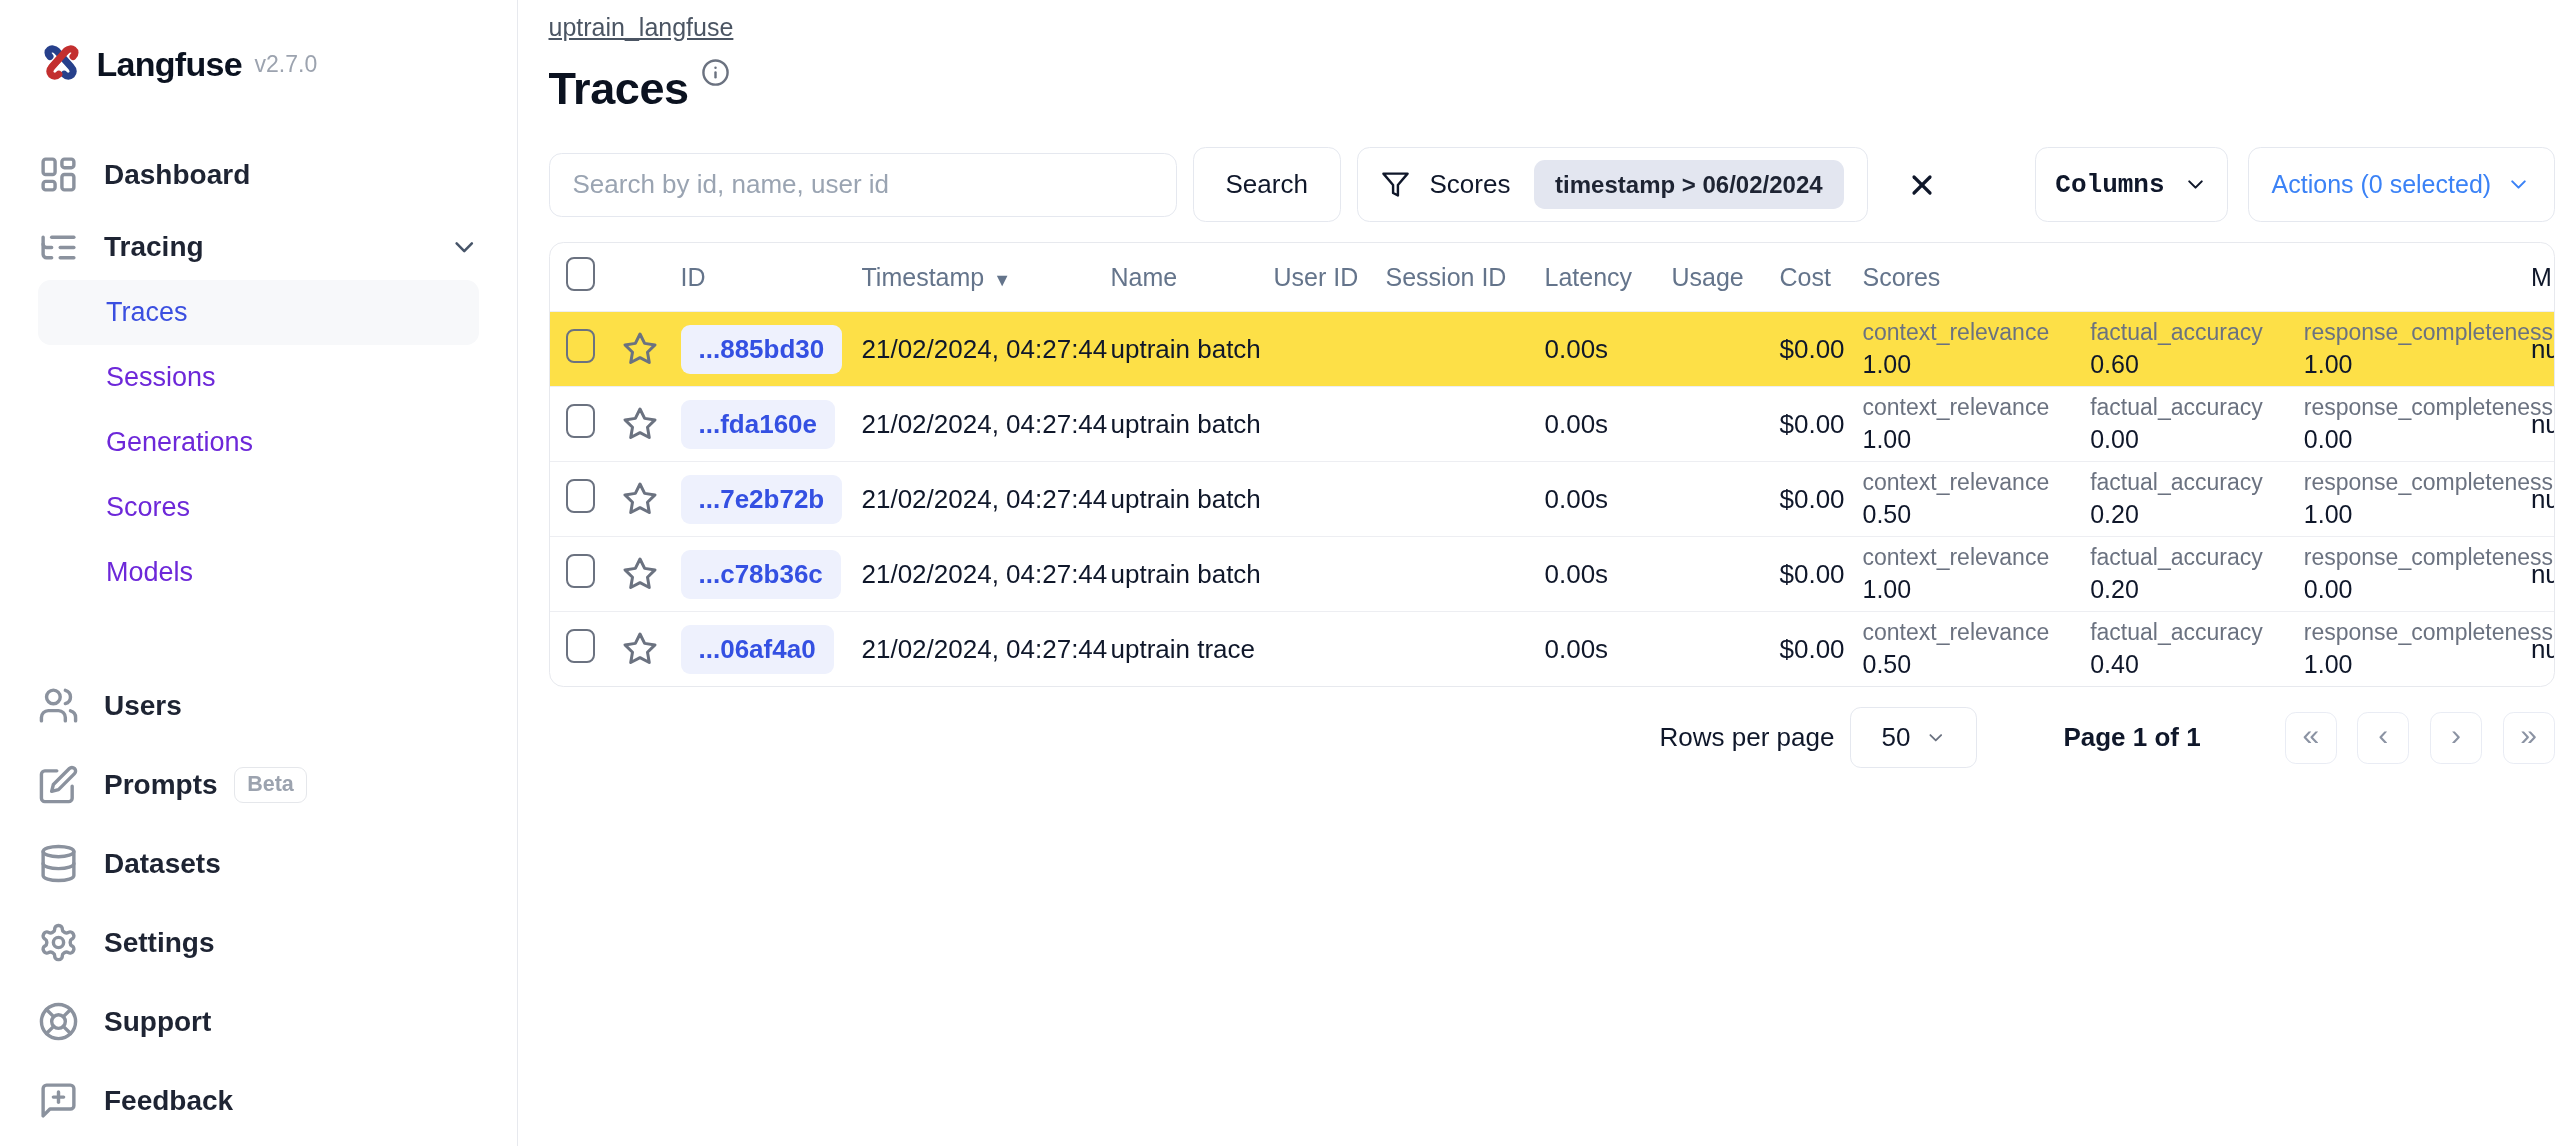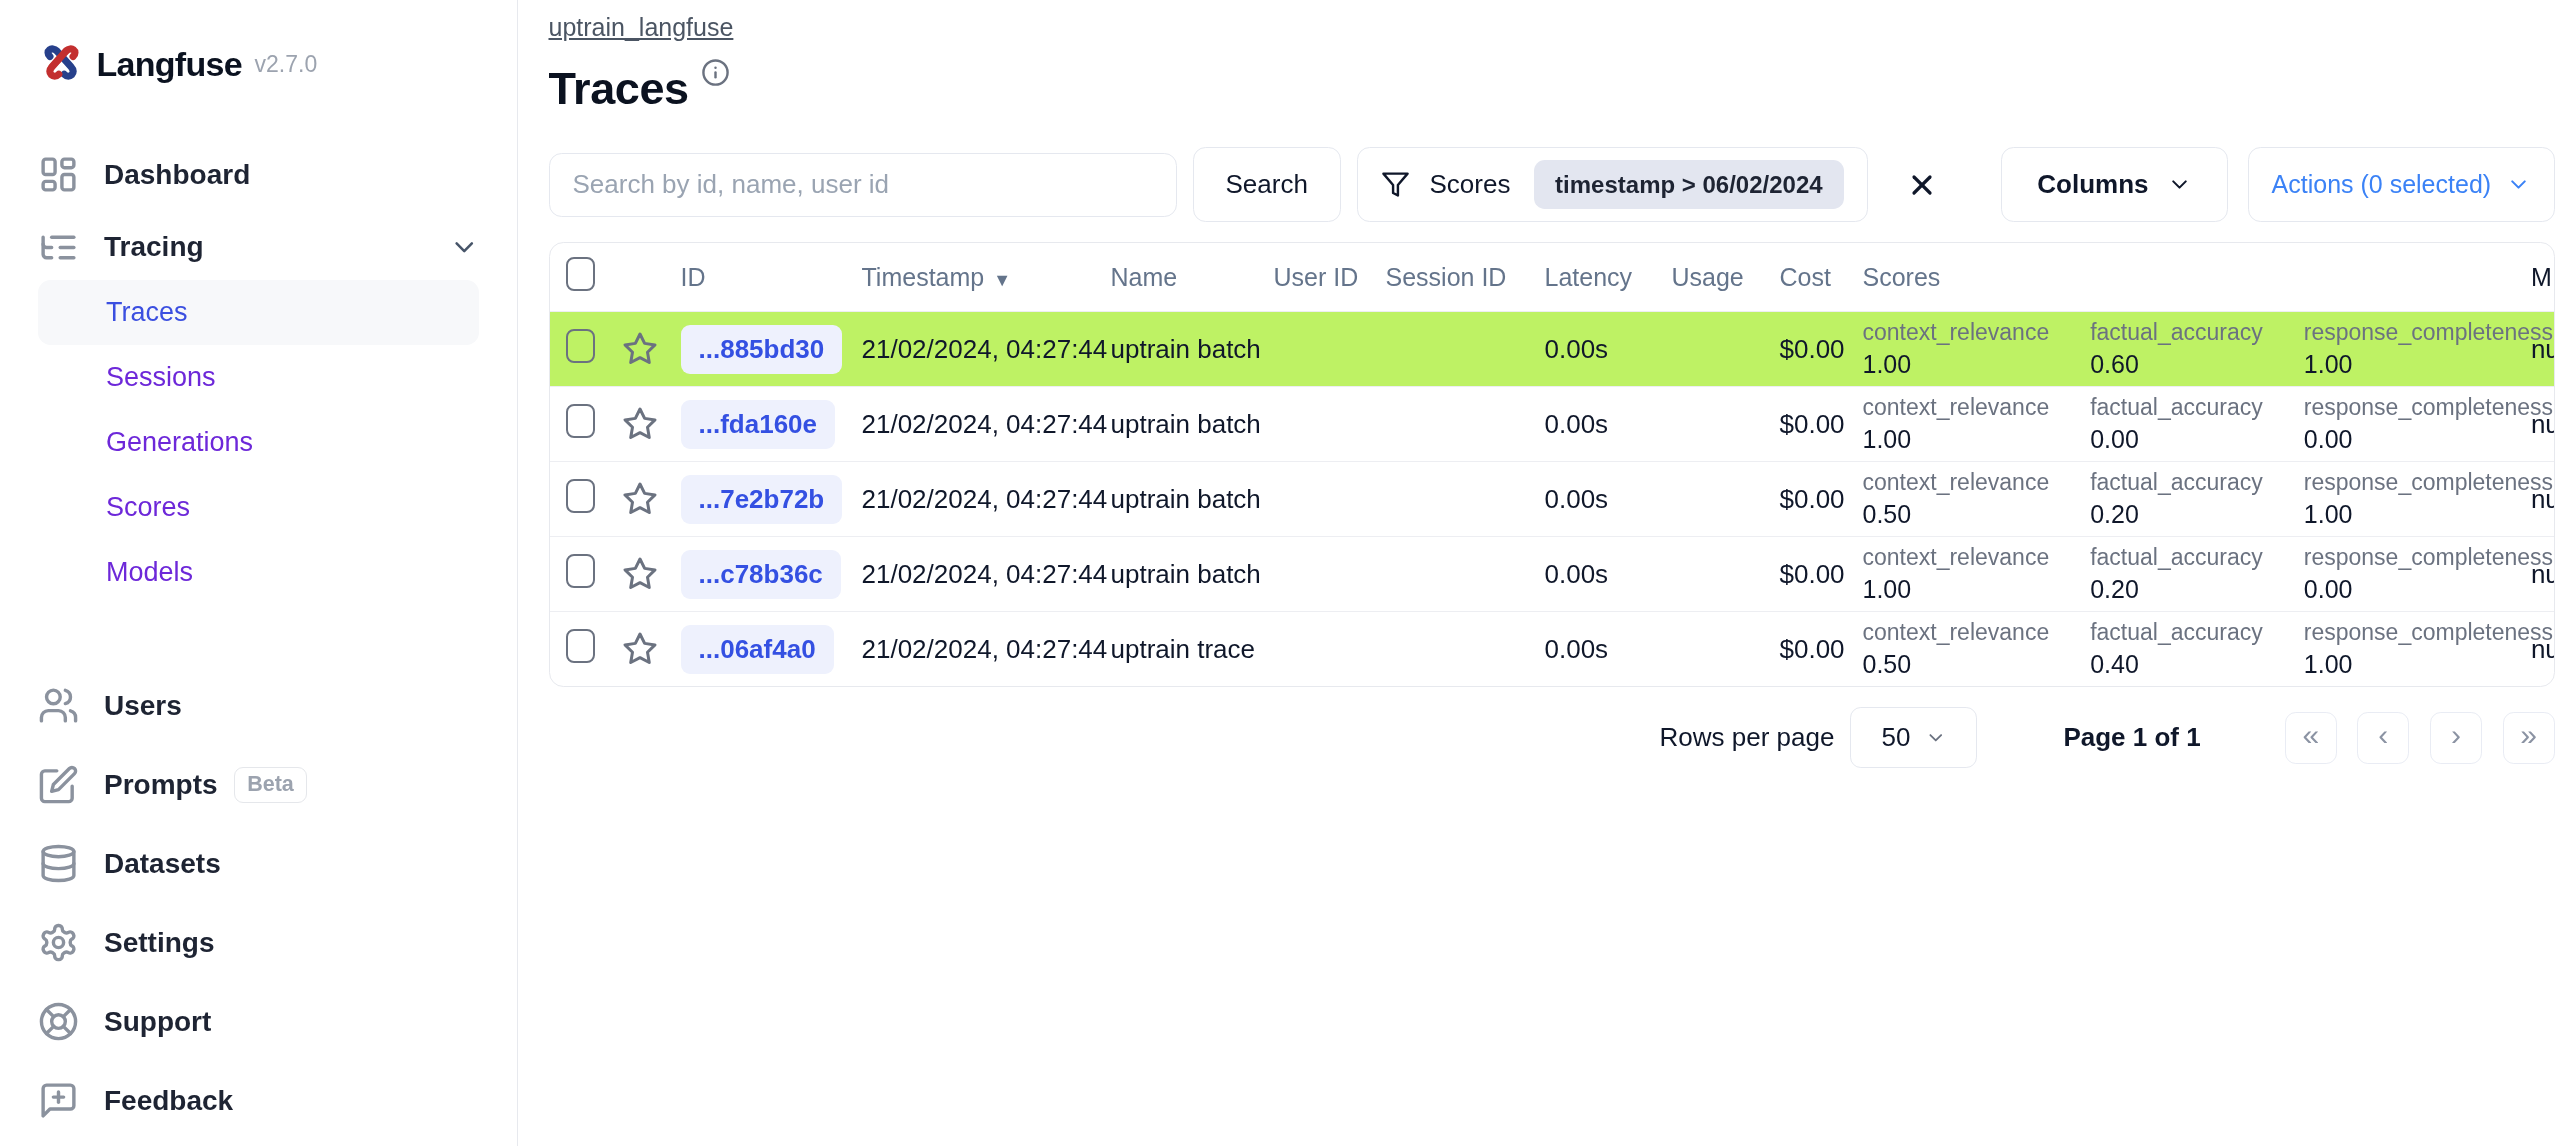--- a/index.html
+++ b/index.html
@@ -45,7 +45,7 @@
   .filter-label { font-weight:500; color:#0f172a; margin-left:3.6px; }
   .filter-chip { margin-left:7.2px; background:#e3e6f0; color:#1e2433; font-weight:600; font-size:24px; padding:10.8px 21.5px; border-radius:10.8px; white-space:nowrap; }
   .clear-filter { margin-left:38px; width:32px; height:32px; color:#0f172a; cursor:pointer; }
-  .columns-btn { margin-left:auto; padding:0 35px; gap:18px; font-weight:600; color:#0f172a; }
+  .columns-btn { margin-left:auto; padding:0 19px; gap:18px; font-weight:600; color:#0f172a;font-family:Liberation Mono, monospace; }
   .actions-btn { margin-left:20px; padding:0 23px; gap:14.4px; color:#3b82f6; font-size:25px; }
   .chev-sm { width:25px; height:25px; }
 

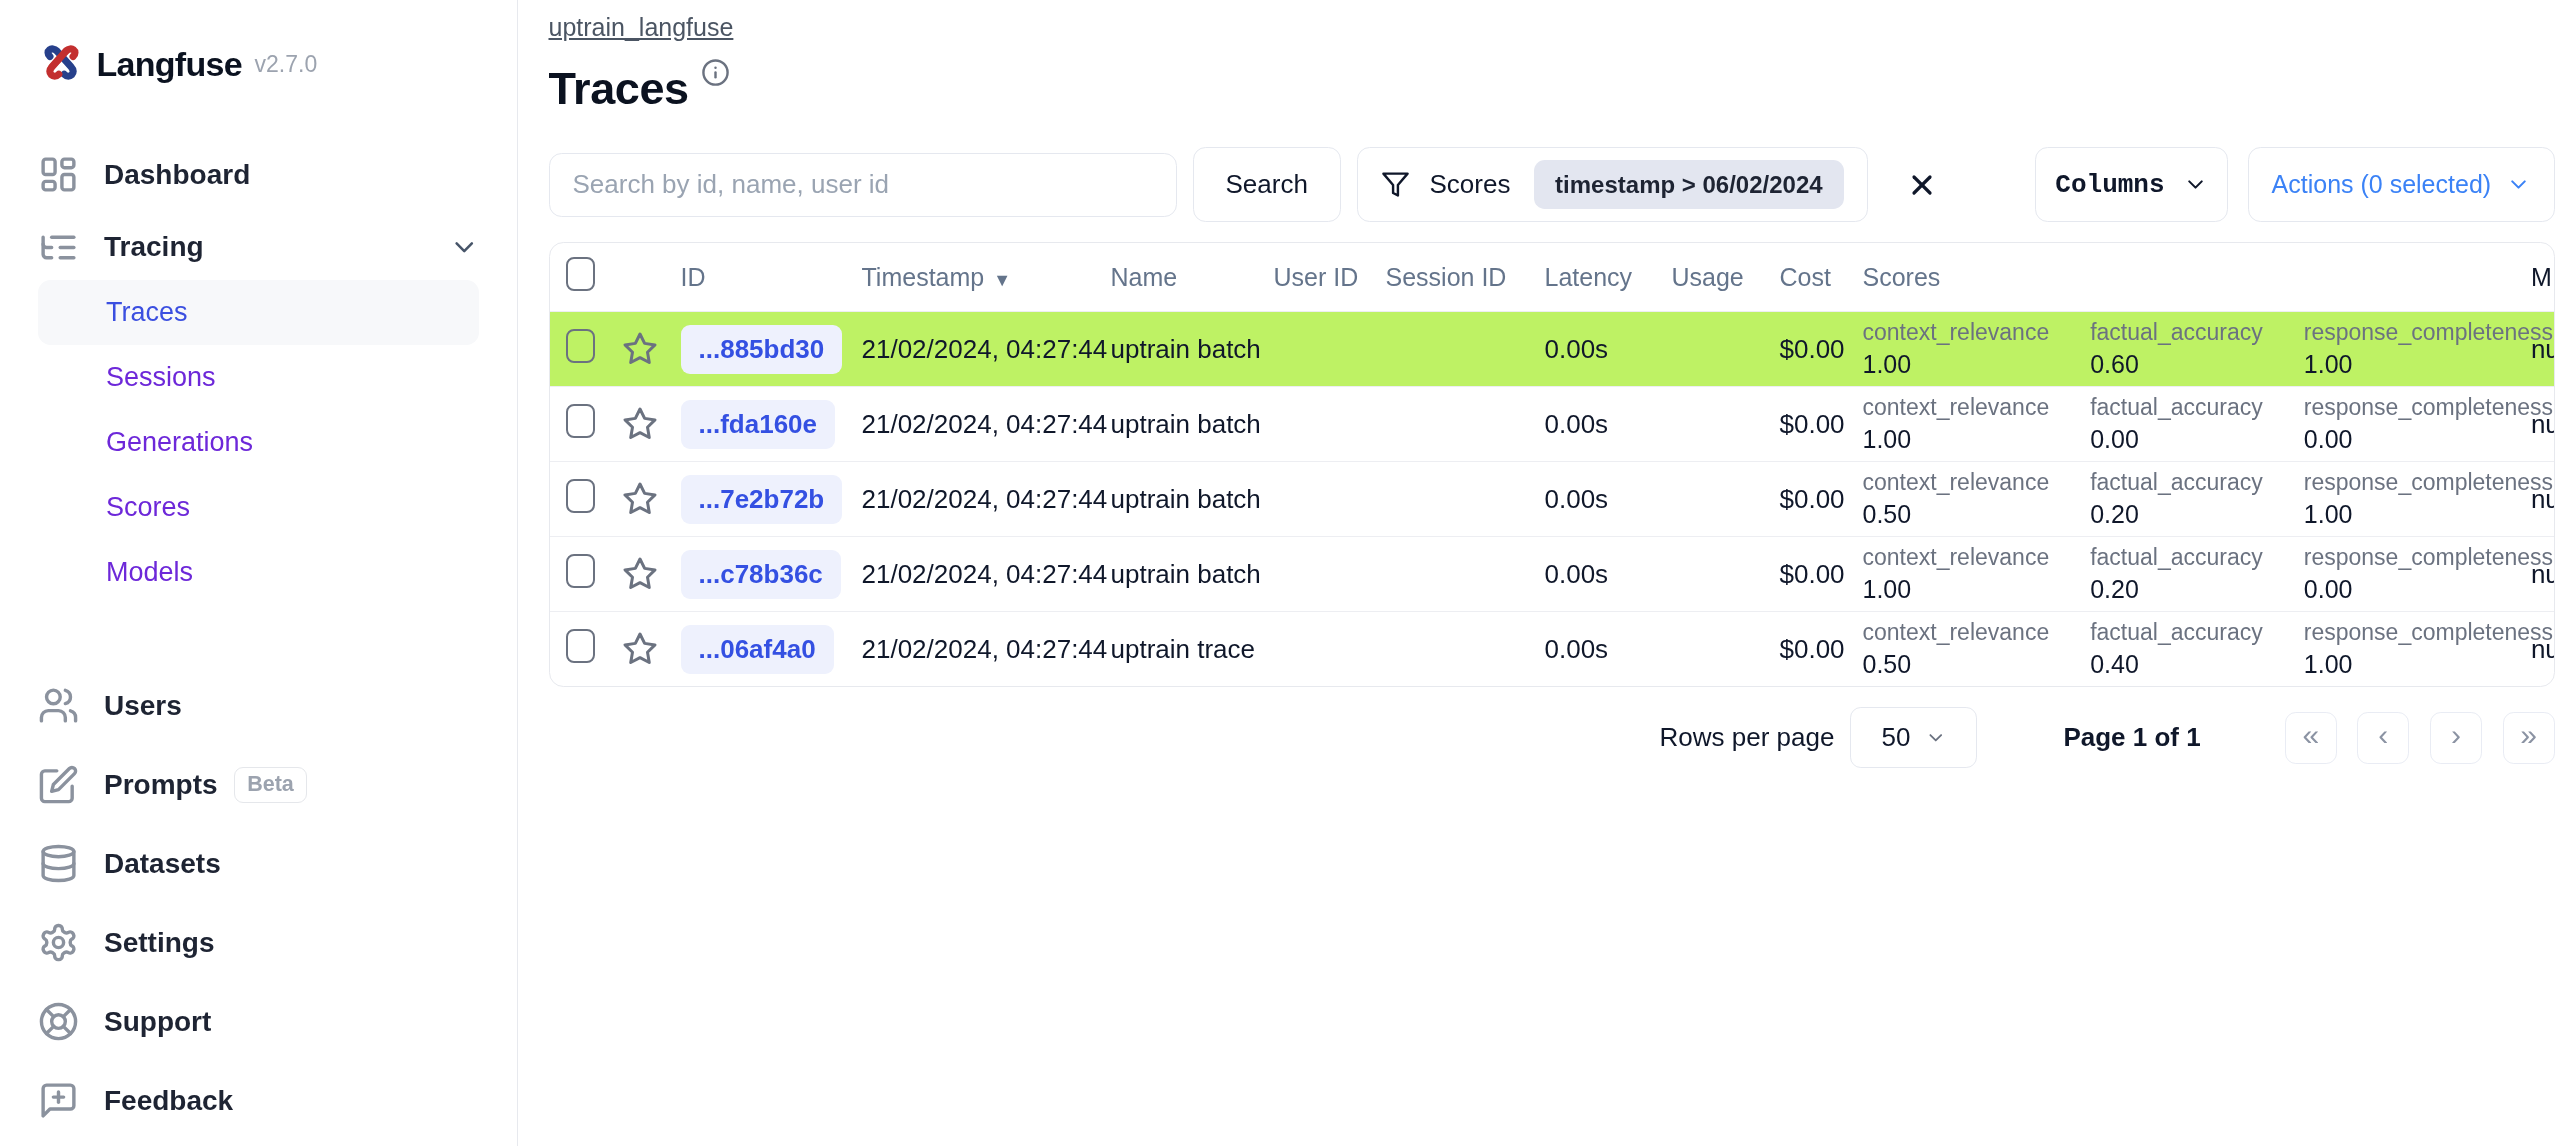--- a/index.html
+++ b/index.html
@@ -56,7 +56,7 @@
   .thead .cell { white-space:nowrap; }
   .sort-arrow { font-size:18px; margin-left:9px; }
   .trow { height:75px; border-top:1.8px solid #edeef2; font-size:26px; }
-  .trow.highlight { background:#bef264; }
+  .trow.highlight { background:#fde047; }
   .cell { white-space:nowrap; }
   .checkbox { width:29px; height:34px; border:2.7px solid #6b7280; border-radius:8px; display:inline-block; background:transparent; cursor:pointer; }
   .star-icon { width:36px; height:36px; color:#6b7280; cursor:pointer; }

